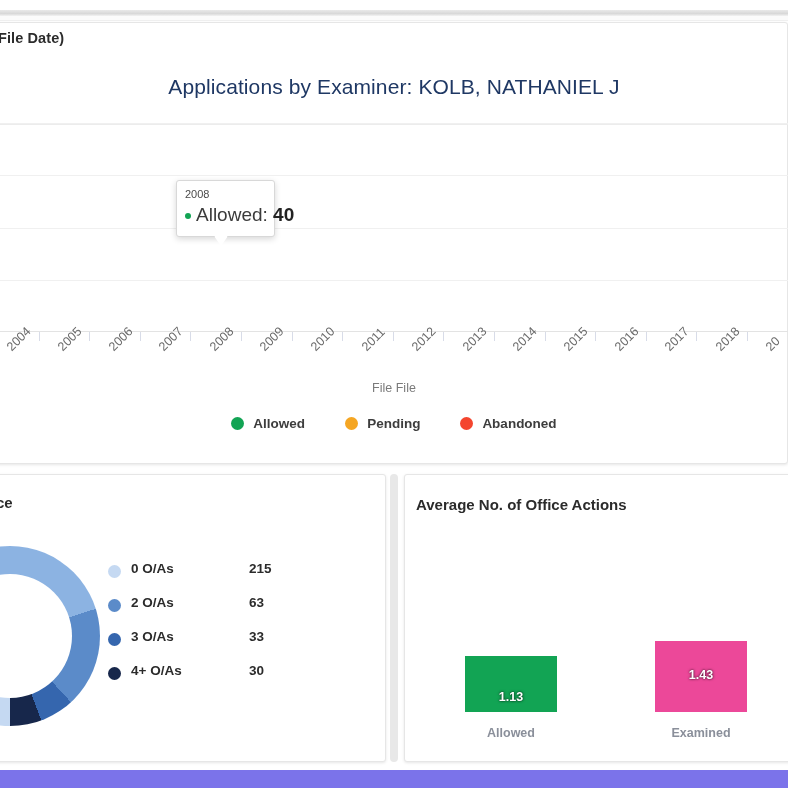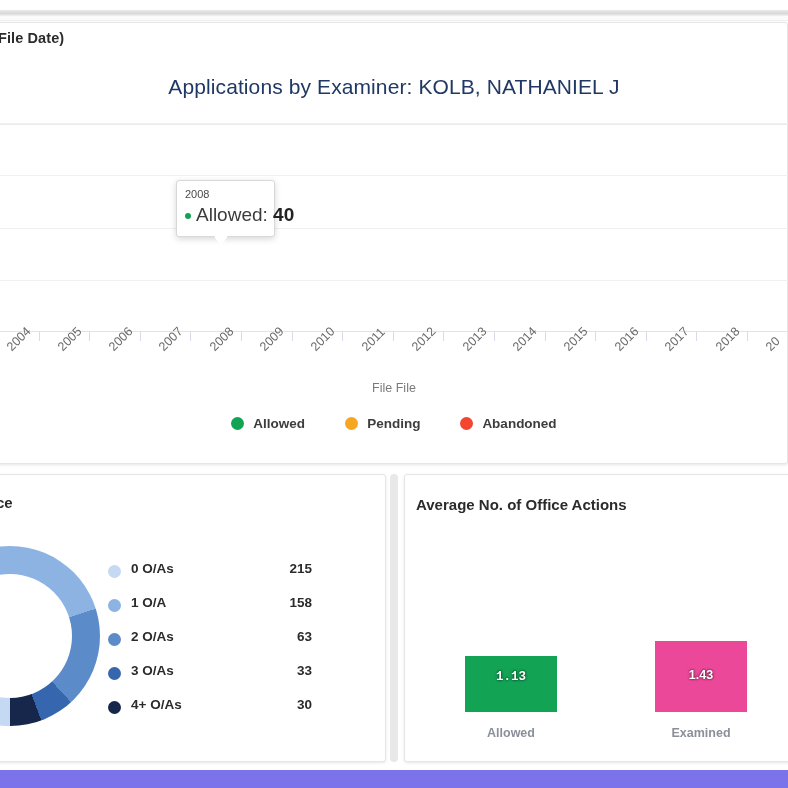--- a/index.html
+++ b/index.html
@@ -97,7 +97,7 @@
   .dl-row { position:relative; height:34px; }
   .dl-dot { position:absolute; left:0; top:7px; width:13px; height:13px; border-radius:50%; }
   .dl-label { position:absolute; left:23px; top:3px; font-size:13.5px; font-weight:700; color:#2b2b2b; }
-  .dl-value { position:absolute; left:152px; width:52px; text-align:right; top:3px; font-size:13.5px; font-weight:700; color:#2b2b2b; }
+  .dl-value { position:absolute; left:141px; width:52px; text-align:left; top:3px; font-size:13.5px; font-weight:700; color:#2b2b2b; }
 
   
   .aoa-bar { position:absolute; }

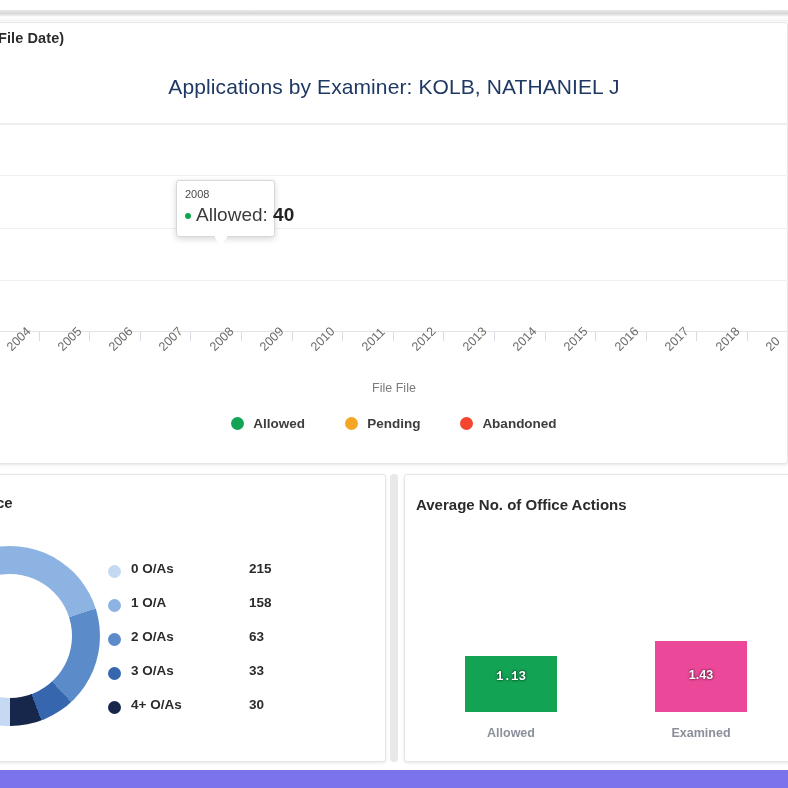--- a/index.html
+++ b/index.html
@@ -228,11 +228,6 @@
         <span class="dl-value">215</span>
       </div>
       <div class="dl-row">
-        <span class="dl-dot" style="background:#8cb3e2"></span>
-        <span class="dl-label">1 O/A</span>
-        <span class="dl-value">158</span>
-      </div>
-      <div class="dl-row">
         <span class="dl-dot" style="background:#5b8bc9"></span>
         <span class="dl-label">2 O/As</span>
         <span class="dl-value">63</span>

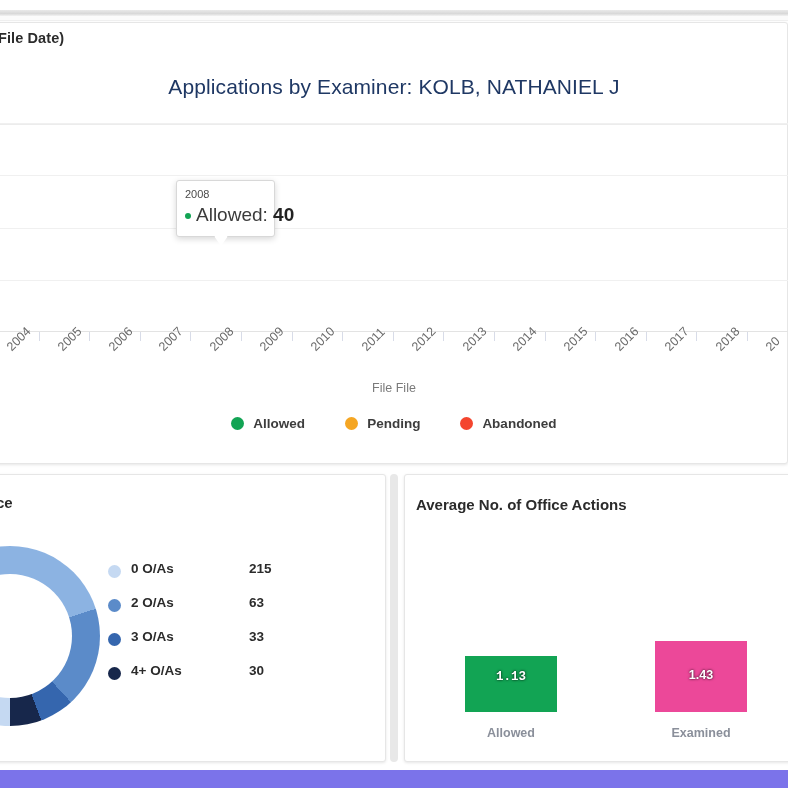--- a/index.html
+++ b/index.html
@@ -250,7 +250,7 @@
 
   <div id="aoa-layer">
       <div class="aoa-bar" style="left: 465px; width: 92px; height: 56.5px; top: 655.5px; background: rgb(18, 164, 84);">
-        <div class="aoa-val" style="top: 14px; font-family: Liberation Mono, monospace;">1.13</div>
+        <div class="aoa-val" style="top: 34px;">1.13</div>
       </div>
       <div class="aoa-label" style="left: 451px; top: 726px;">Allowed</div>
       <div class="aoa-bar" style="left: 655px; width: 92px; height: 71.5px; top: 640.5px; background: #ec4899;">

